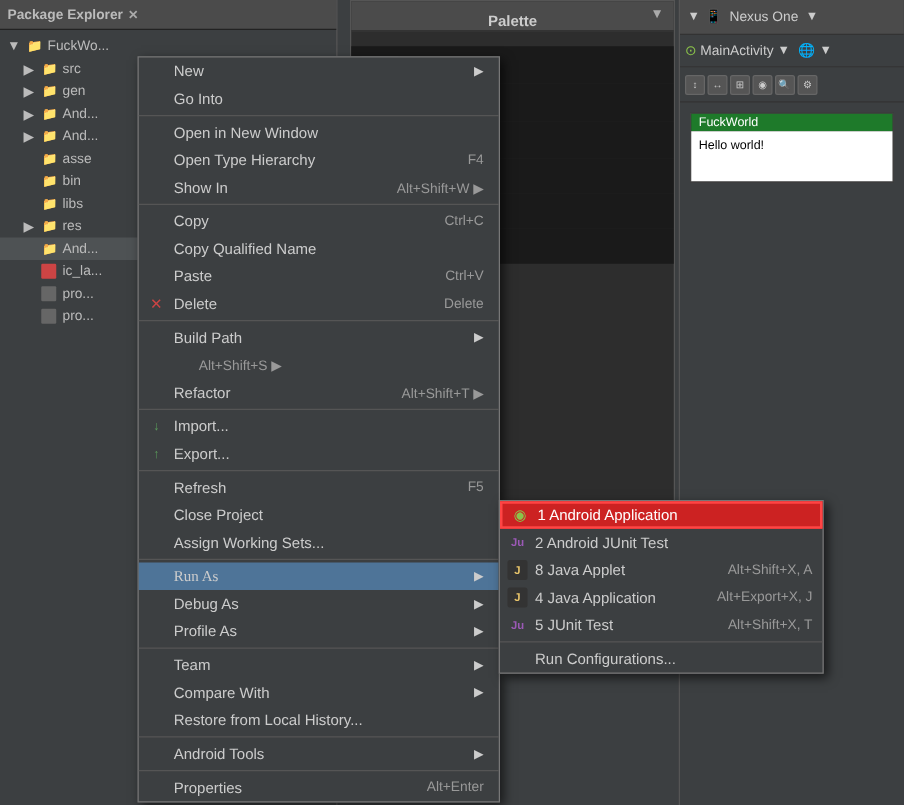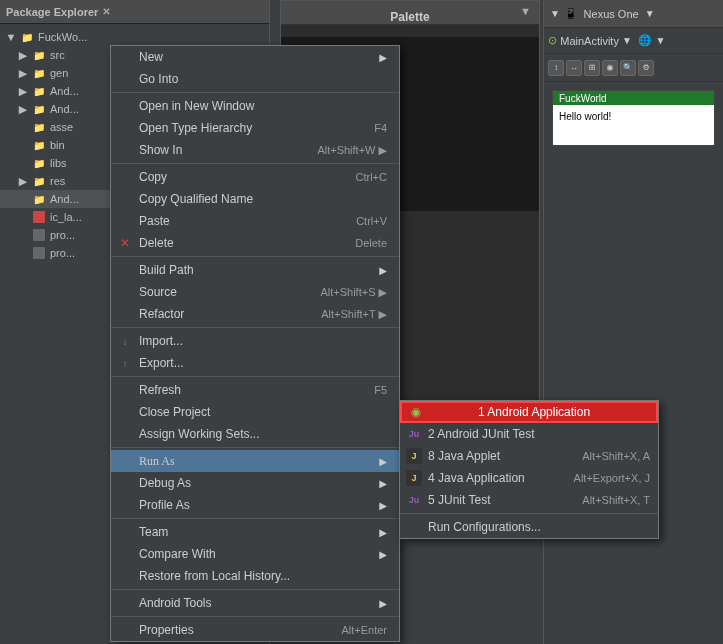--- a/index.html
+++ b/index.html
@@ -443,7 +443,6 @@
       <span class="arrow">▶</span>
     </div>
     <div class="menu-item">
-      <span class="menu-item-label">Source</span>
       <span class="shortcut">Alt+Shift+S ▶</span>
     </div>
     <div class="menu-item">

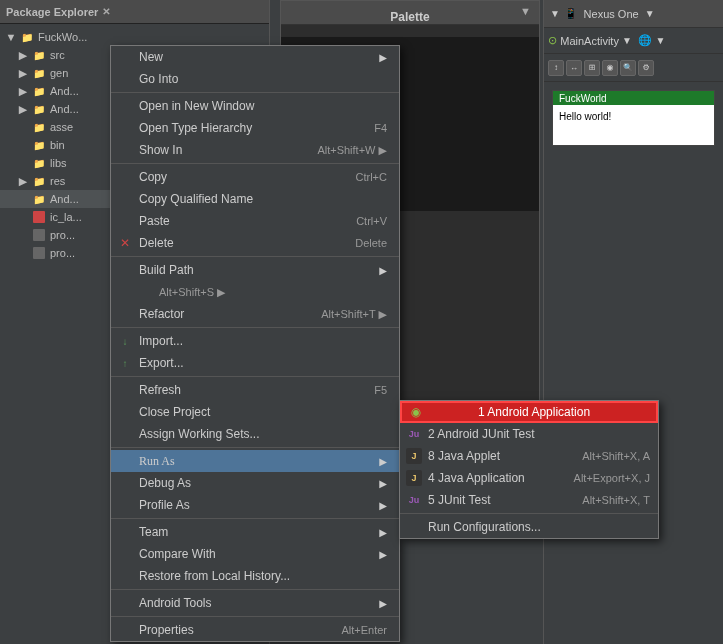--- a/index.html
+++ b/index.html
@@ -234,7 +234,6 @@
     }
     .submenu-item-1 .menu-item-label {
       color: #fff;
-      margin-left: 48px;
     }
 
     .run-as-item {

